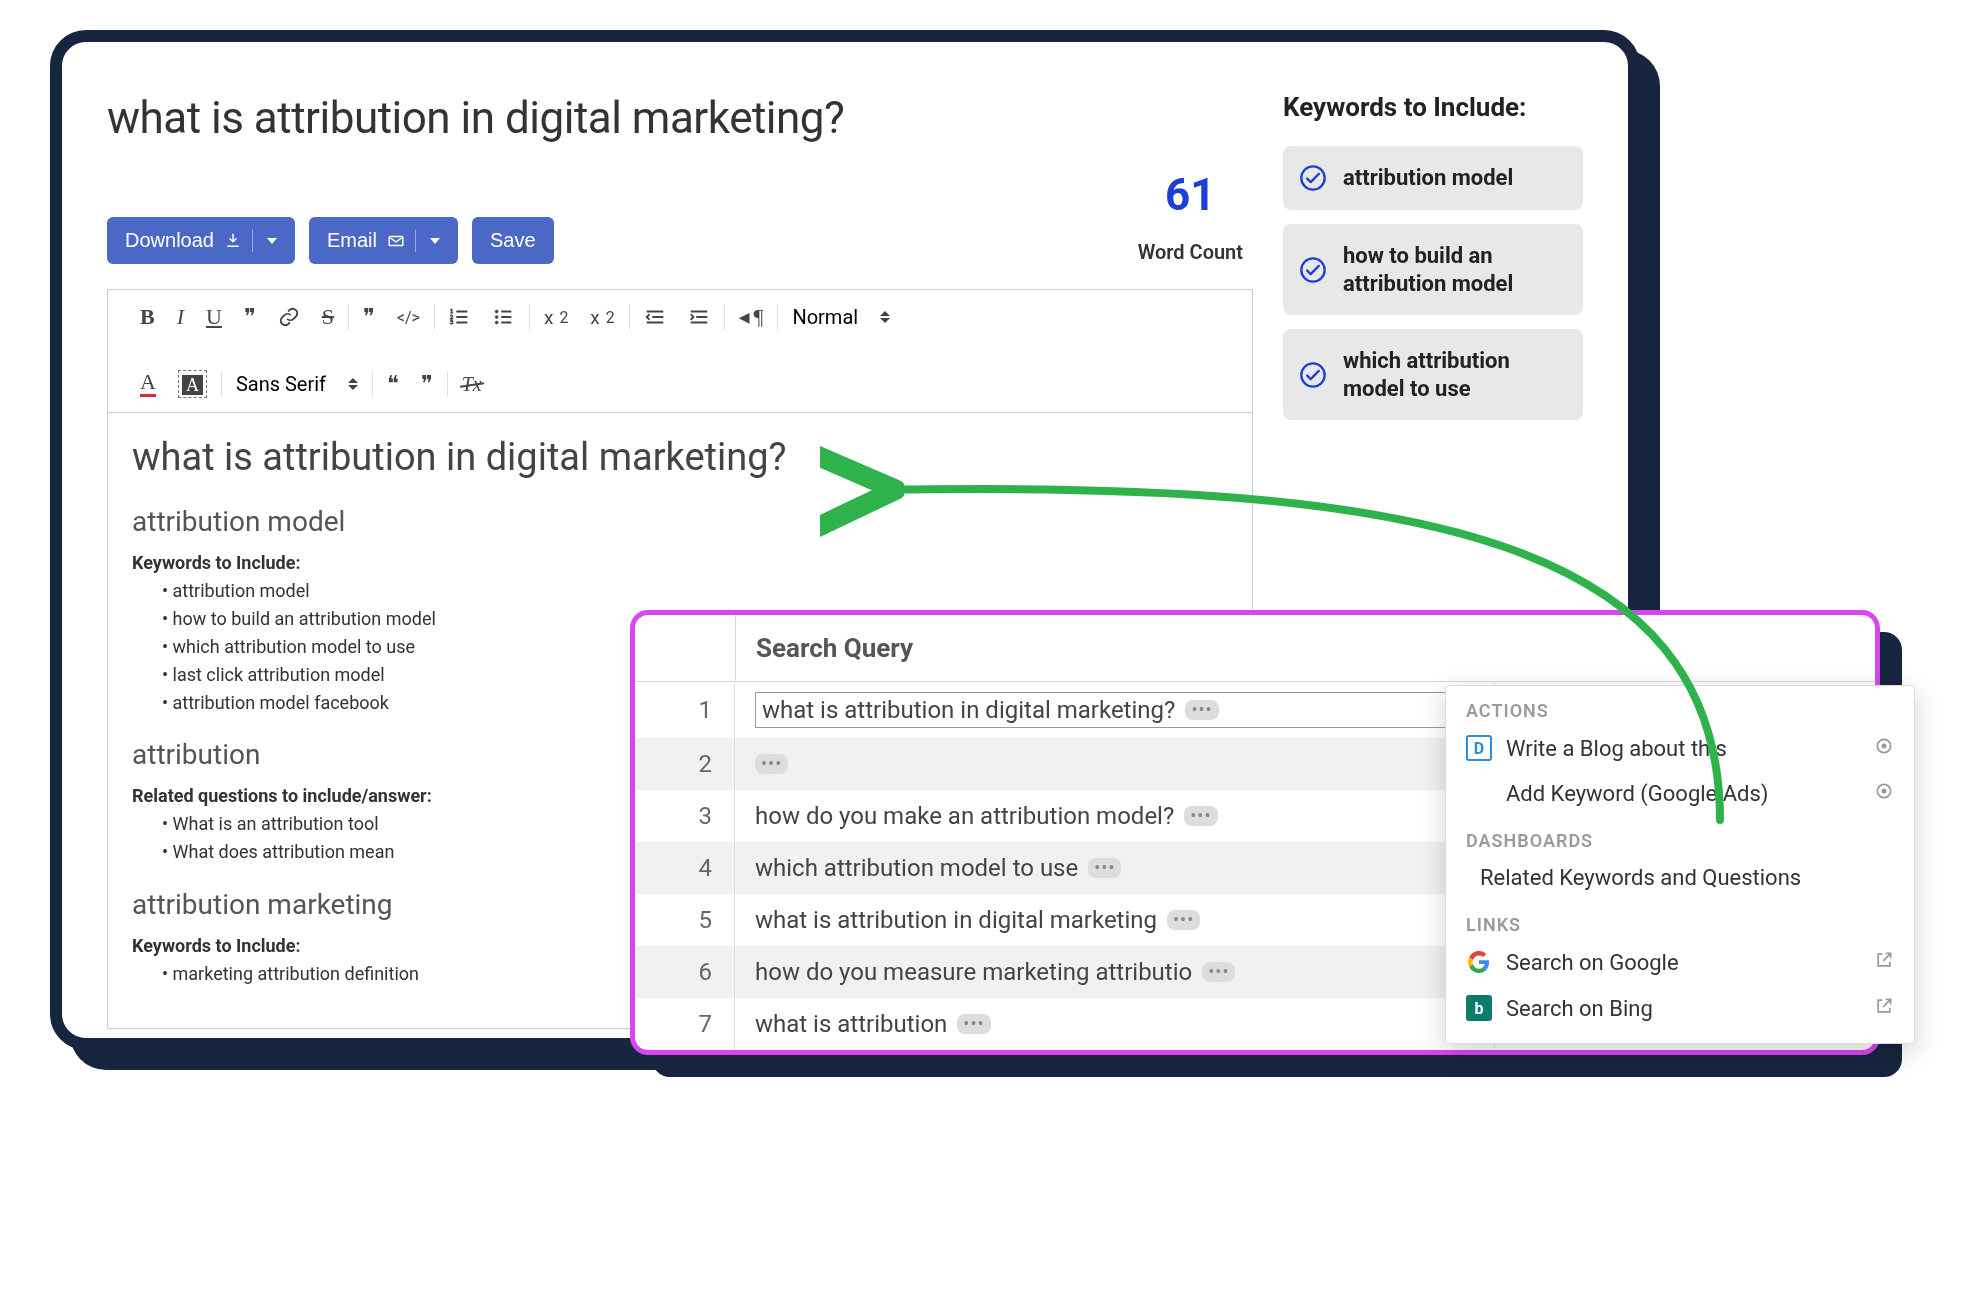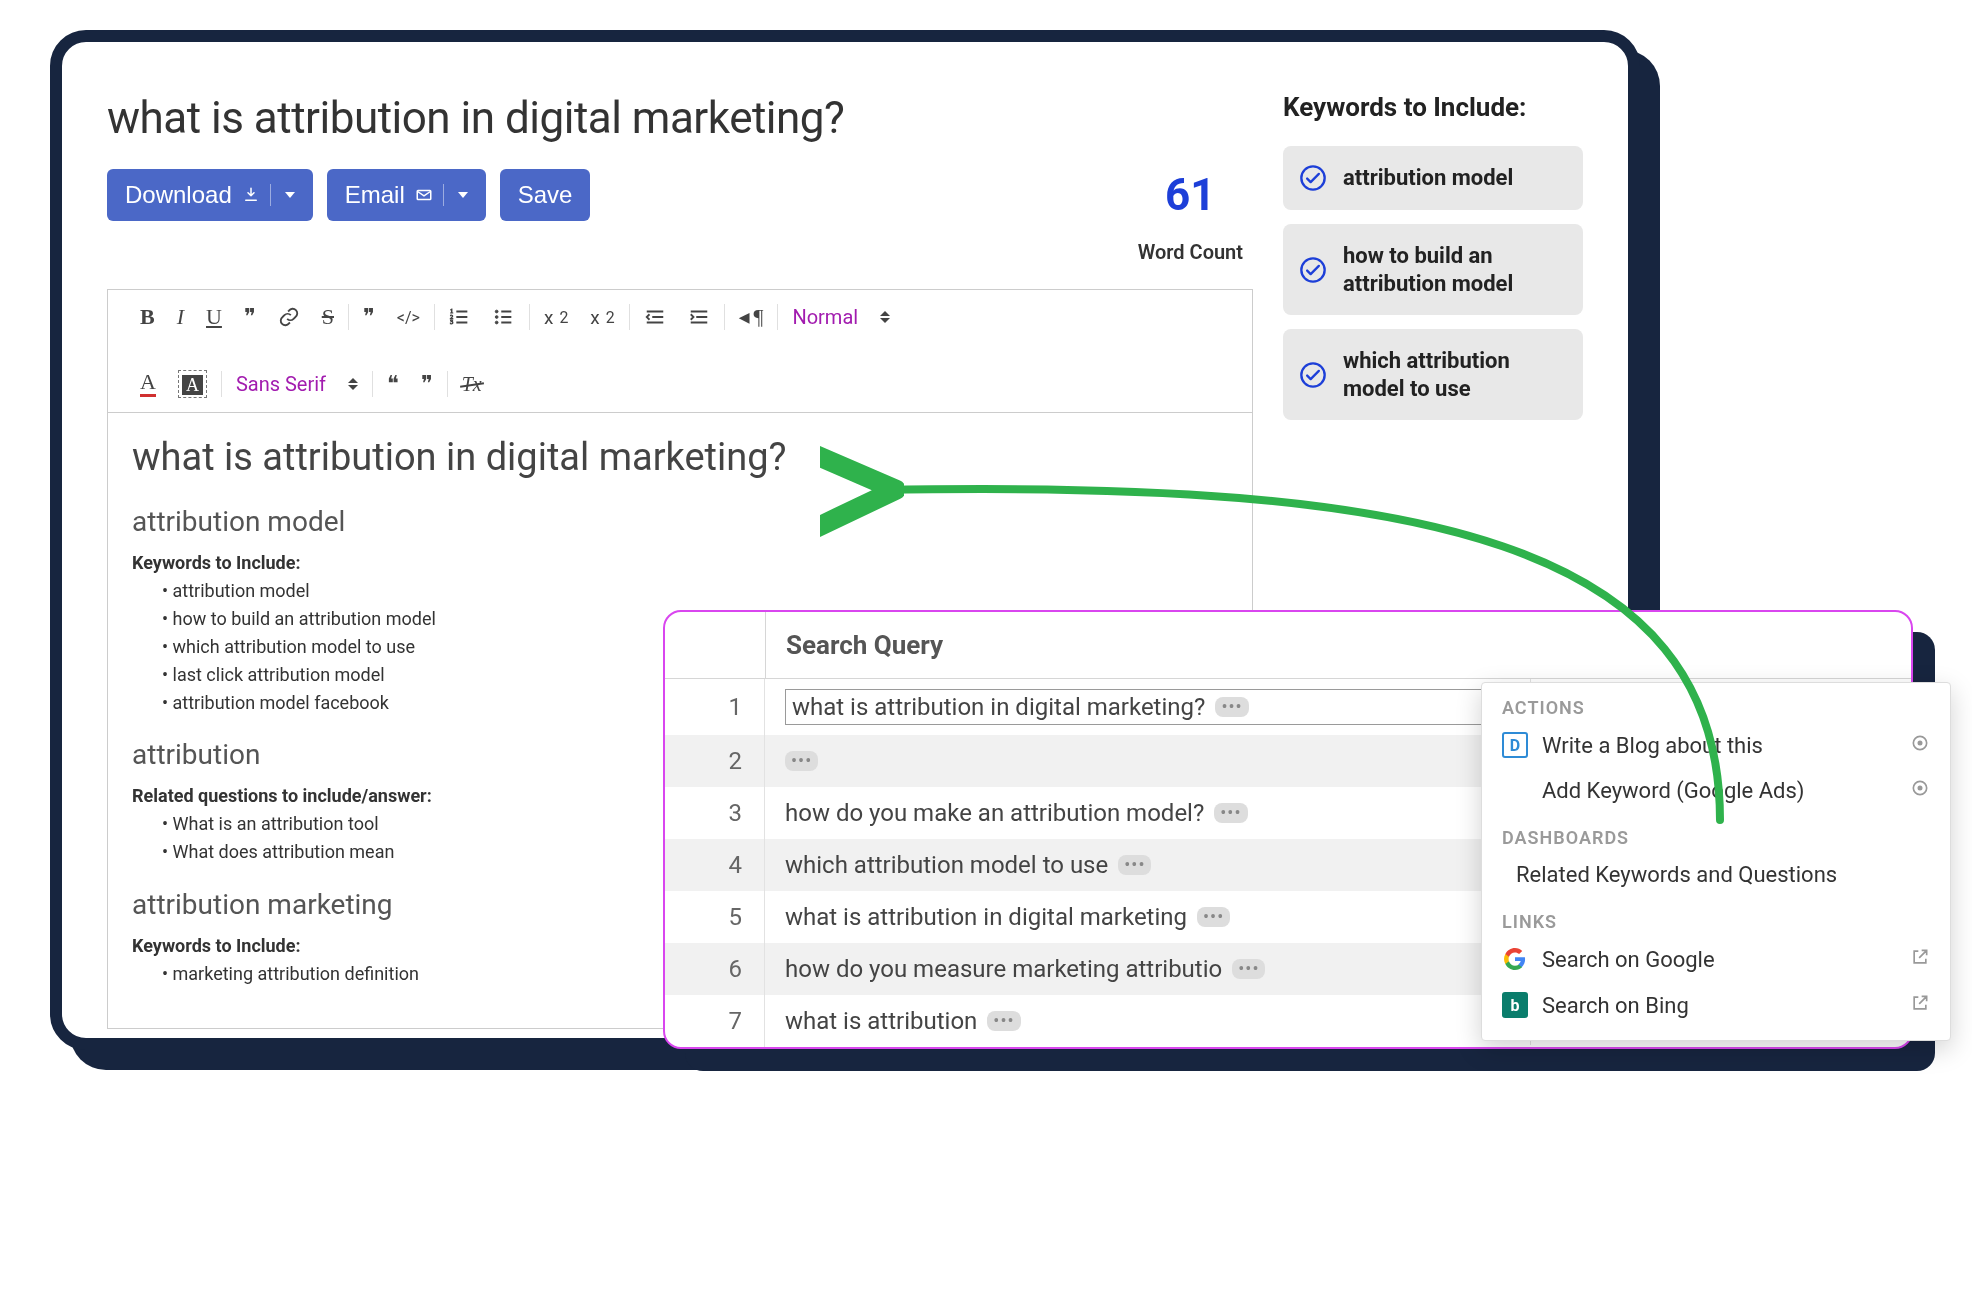--- a/index.html
+++ b/index.html
@@ -18,7 +18,7 @@
 
   .page-title { font-size: 44px; font-weight: 400; color: #333; letter-spacing: -0.5px; margin-bottom: 25px; }
   .toolbar-row { display: flex; align-items: flex-start; gap: 14px; margin-bottom: 25px; }
-  .btn { background: #4b68c7; color: #fff; border: none; border-radius: 6px; padding: 12px 18px; font-size: 24px; font-weight: 500; display: inline-flex; align-items: center; gap: 10px; cursor: pointer; }
+  .btn { background: #4b68c7; color: #fff; border: none; border-radius: 6px; padding: 12px 18px; font-size: 20px; font-weight: 500; display: inline-flex; align-items: center; gap: 10px; cursor: pointer; margin-top: 48px; }
   .btn .caret { width: 0; height: 0; border-left: 5px solid transparent; border-right: 5px solid transparent; border-top: 6px solid #fff; margin-left: 4px; }
   .btn .sep { width: 1px; height: 22px; background: rgba(255,255,255,0.45); }
   .btn svg { width: 18px; height: 18px; fill: #fff; }

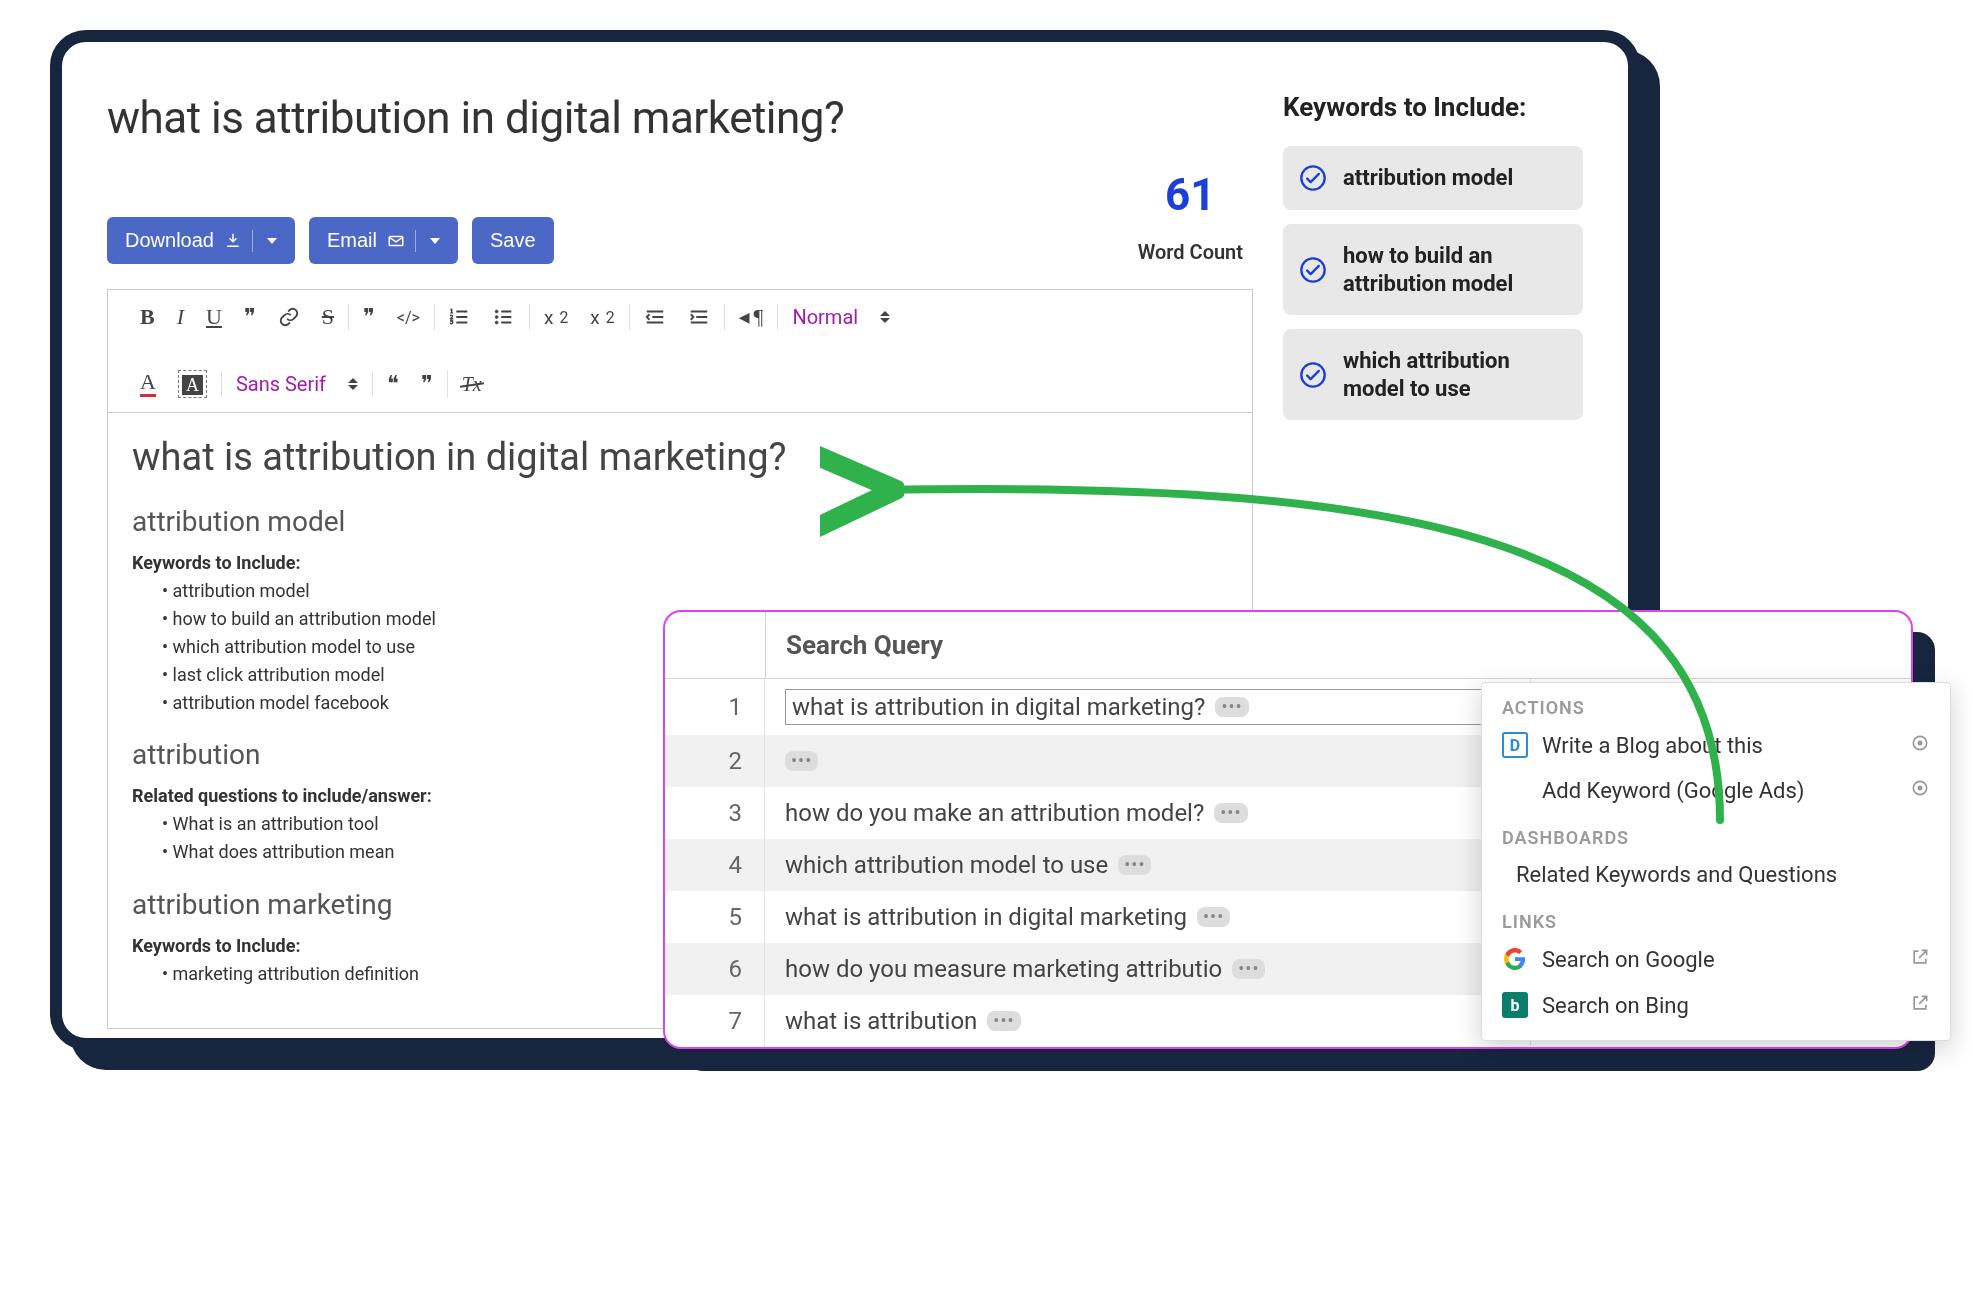--- a/index.html
+++ b/index.html
@@ -35,7 +35,7 @@
   .tb-btn.sans { font-family: inherit; font-size: 19px; }
   .tb-btn svg { width: 22px; height: 22px; fill: #444; stroke: #444; }
   .tb-btn.small-txt { font-size: 16px; }
-  .tb-txt { font-size: 20px; color: #a21caf; }
+  .tb-txt { font-size: 20px; color: #000000; }
   .ud-caret { display:inline-flex; flex-direction:column; gap:2px; }
   .ud-caret span { width:0;height:0;border-left:5px solid transparent;border-right:5px solid transparent; }
   .ud-caret .u { border-bottom:5px solid #444; }

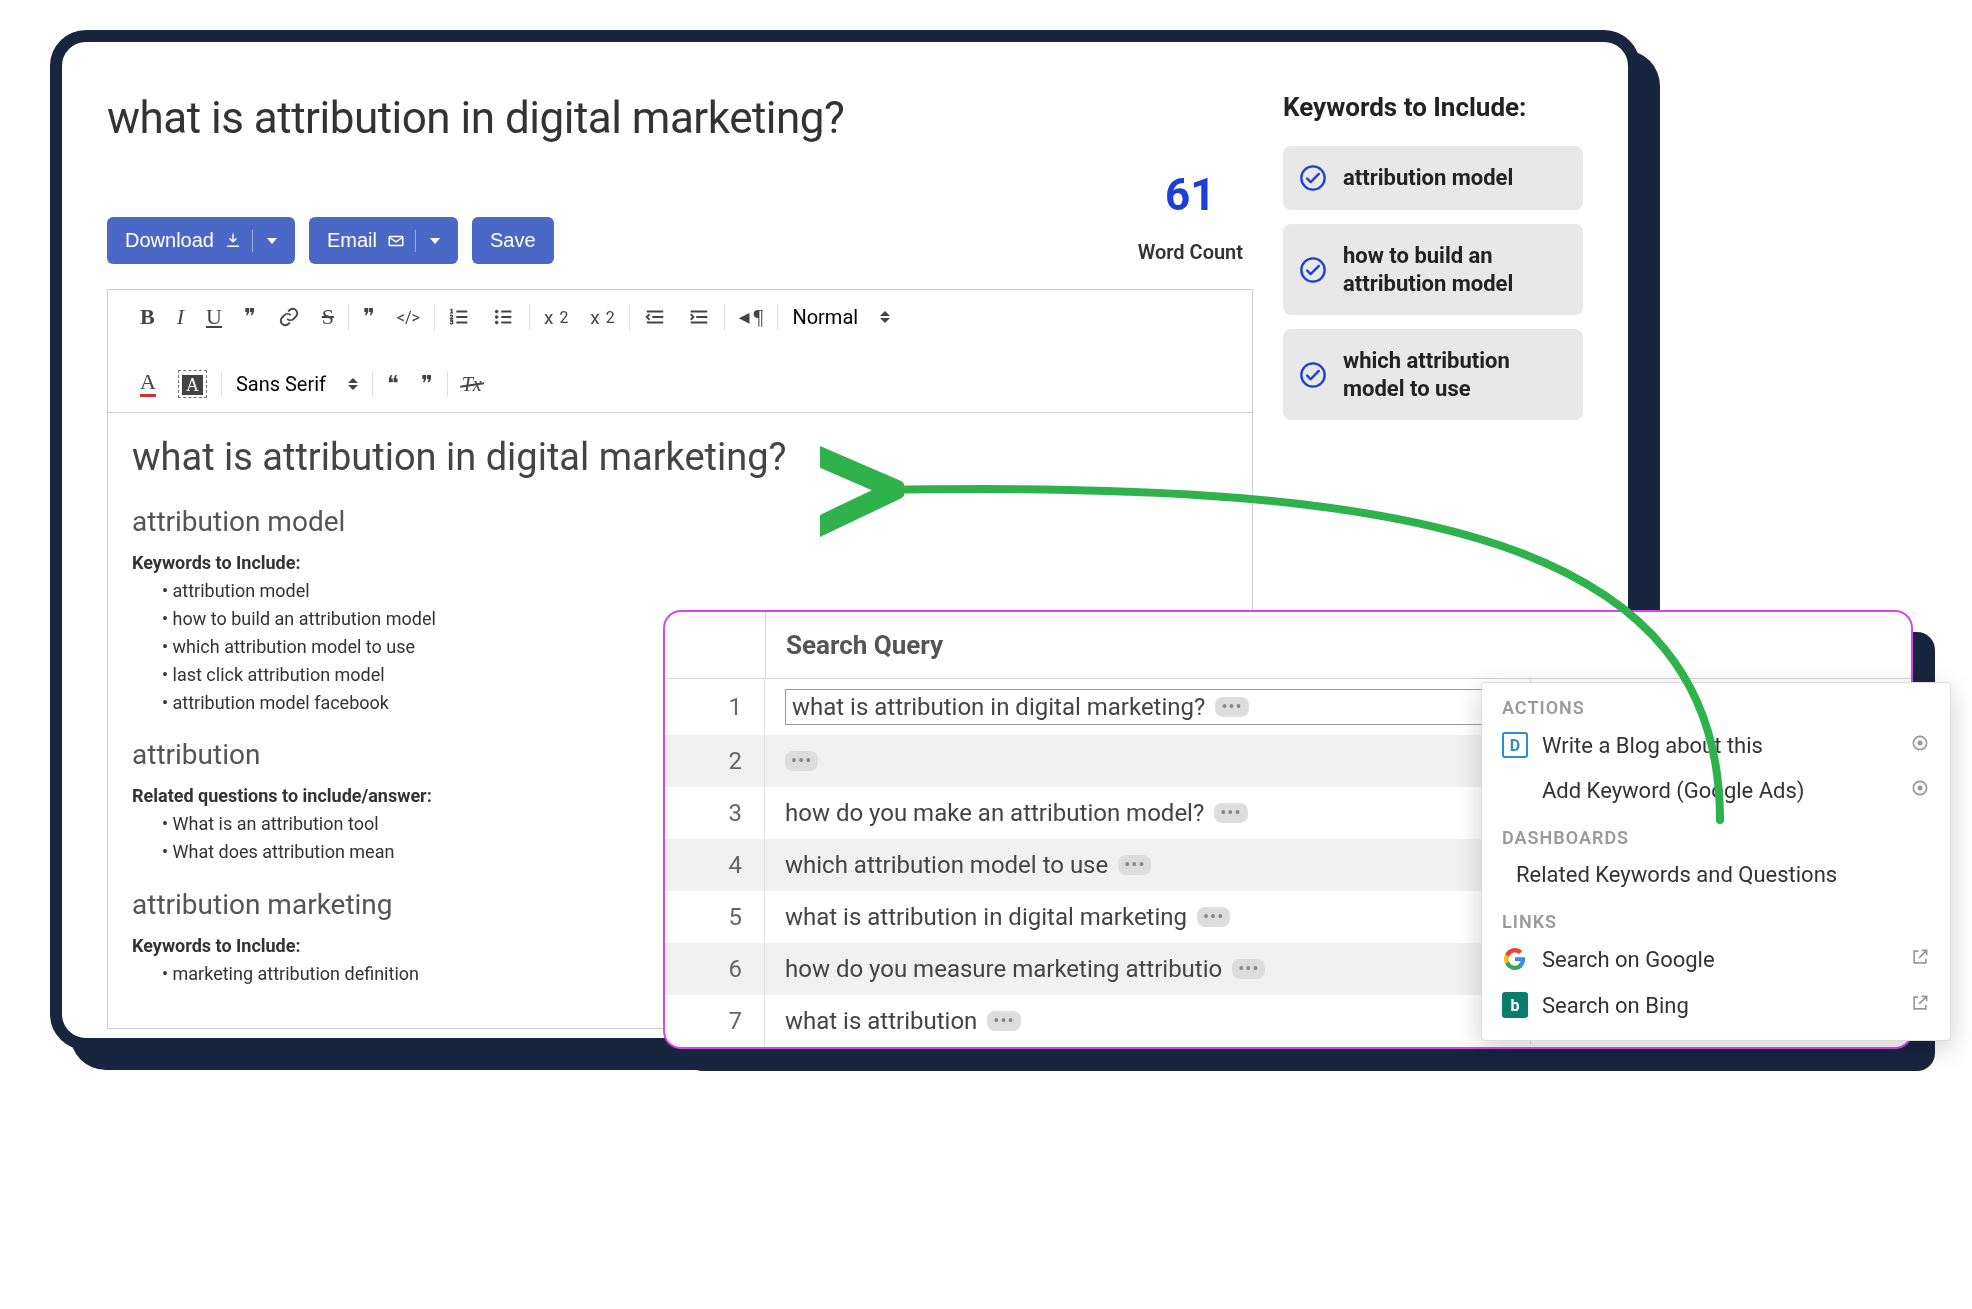--- a/index.html
+++ b/index.html
@@ -64,8 +64,8 @@
 
   
   .front-panel {
-    position: absolute; left: 663px; top: 610px; width: 1250px;
-    background:#fff; border-radius: 18px; border:2px solid #d946ef;
+    position: absolute; left: 630px; top: 610px; width: 1250px;
+    background:#fff; border-radius: 18px; border:5px solid #d946ef;
     box-shadow: 22px 22px 0 0 #17253f;
     overflow: visible; z-index: 30;
   }

